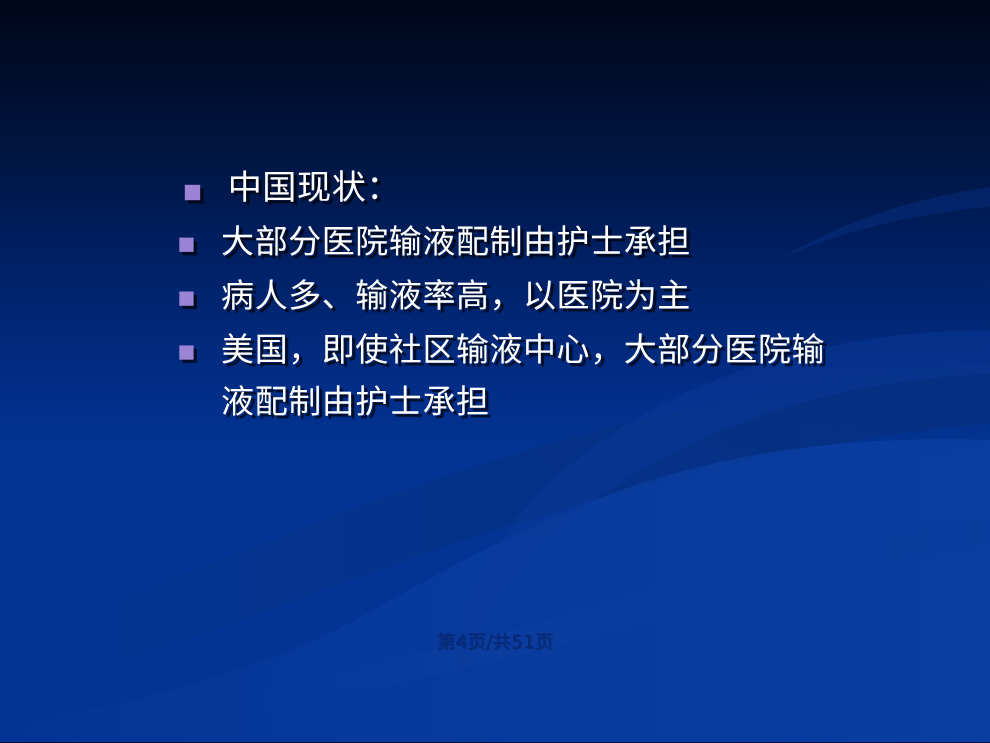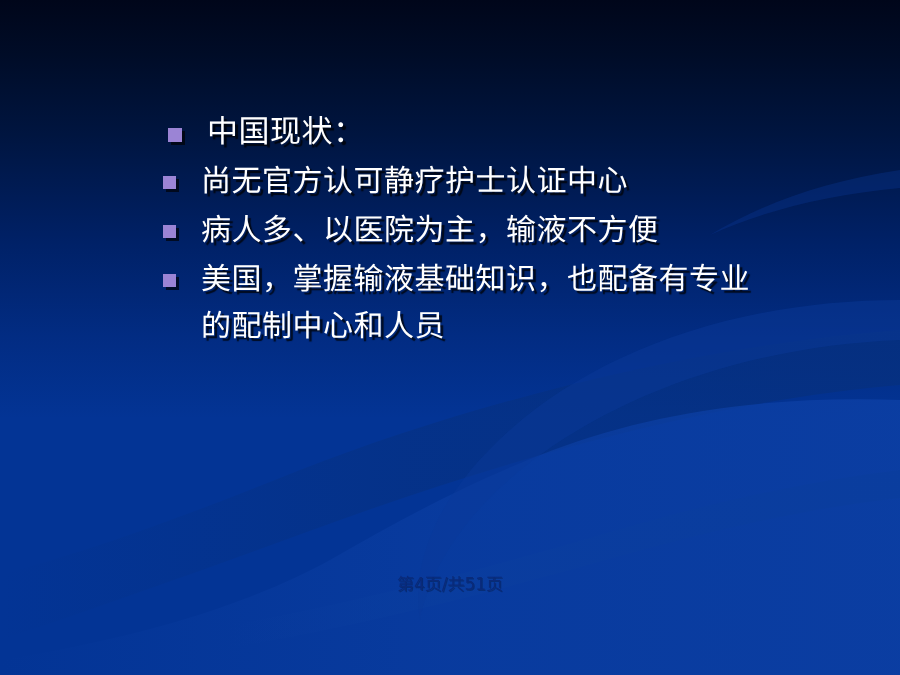--- a/index.html
+++ b/index.html
@@ -60,6 +60,7 @@
 
   .bullet-item.first {
     padding-left: 52px;
+    margin-top: 40px;
   }
 
   .bullet-marker {

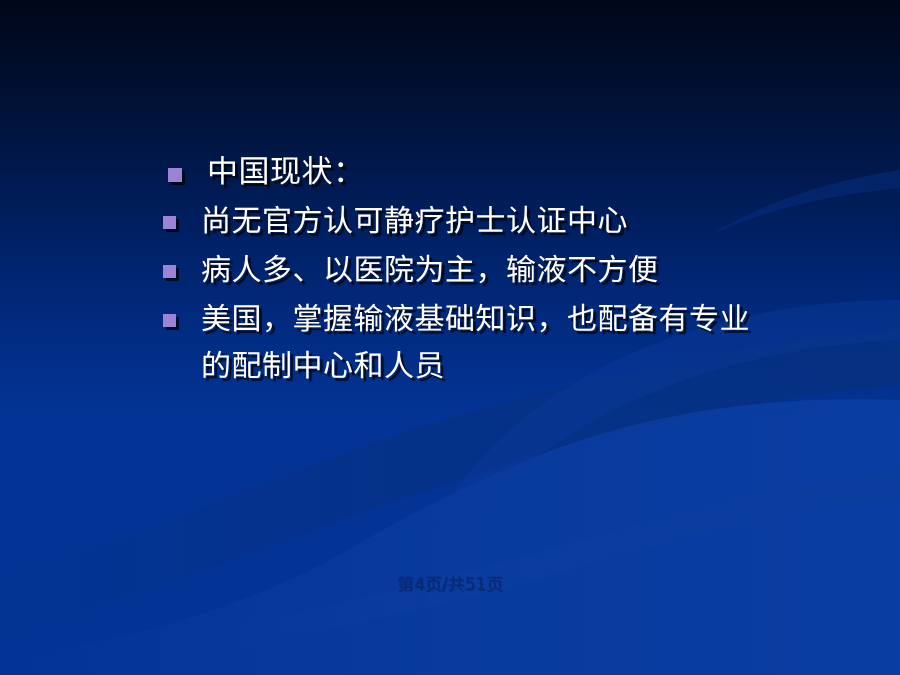--- a/index.html
+++ b/index.html
@@ -156,7 +156,7 @@
 
       <li class="bullet-item">
         <span class="bullet-marker"></span>
-        <span class="bullet-text">尚无官方认可静疗护士认证中心</span>
+        <span class="bullet-text">大部分医院输液配制由护士承担</span>
       </li>
 
 

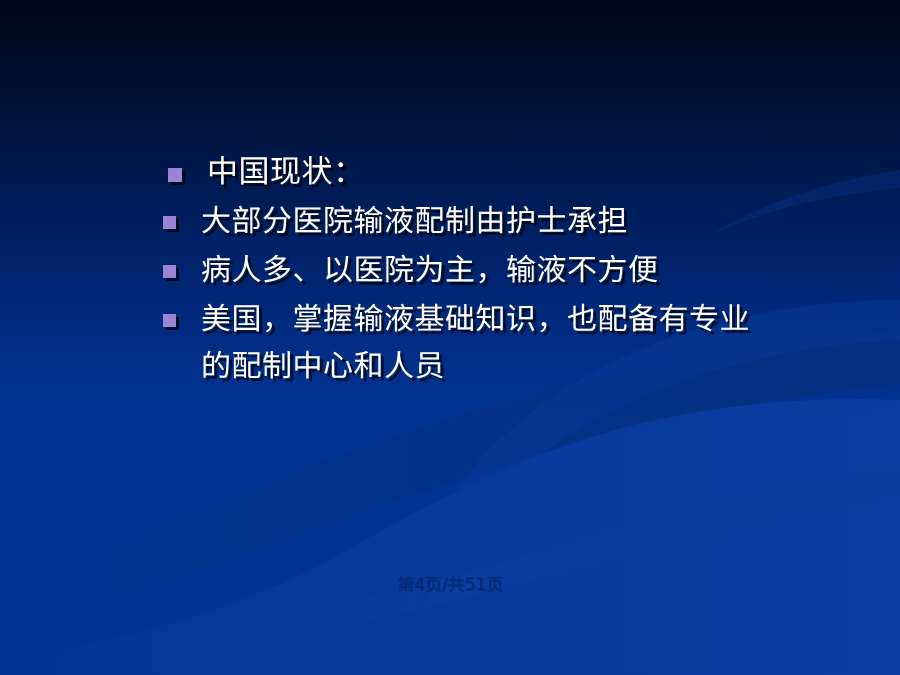--- a/index.html
+++ b/index.html
@@ -162,7 +162,7 @@
 
       <li class="bullet-item">
         <span class="bullet-marker"></span>
-        <span class="bullet-text">病人多、以医院为主，输液不方便</span>
+        <span class="bullet-text">病人多、输液率高，以医院为主</span>
       </li>
 
 

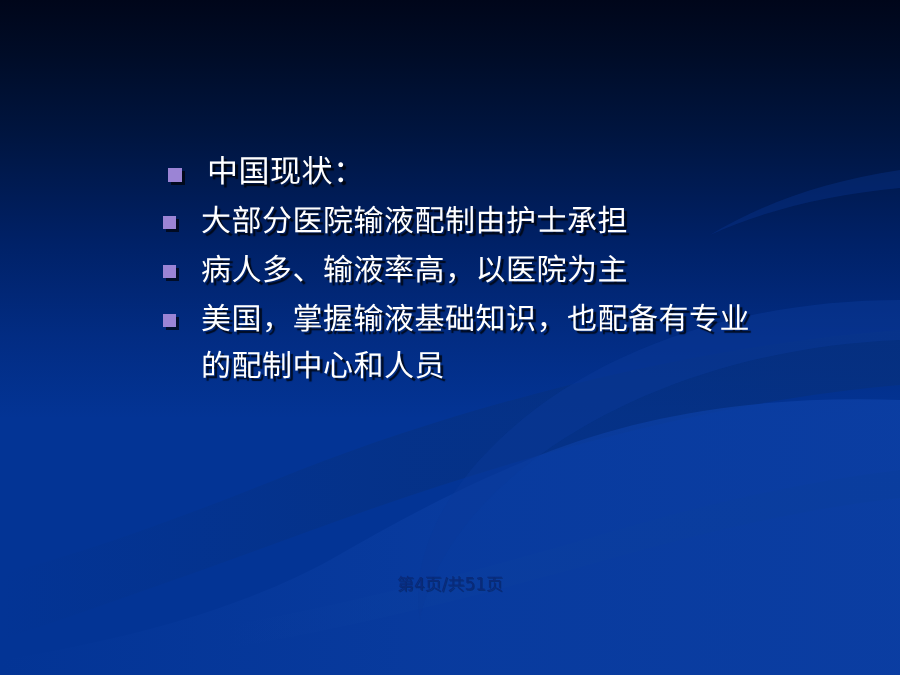--- a/index.html
+++ b/index.html
@@ -169,7 +169,7 @@
 
       <li class="bullet-item">
         <span class="bullet-marker"></span>
-        <span class="bullet-text">美国，掌握输液基础知识，也配备有专业的配制中心和人员</span>
+        <span class="bullet-text">美国，即使社区输液中心，大部分医院输液配制由护士承担</span>
       </li>
 
     </ul>

